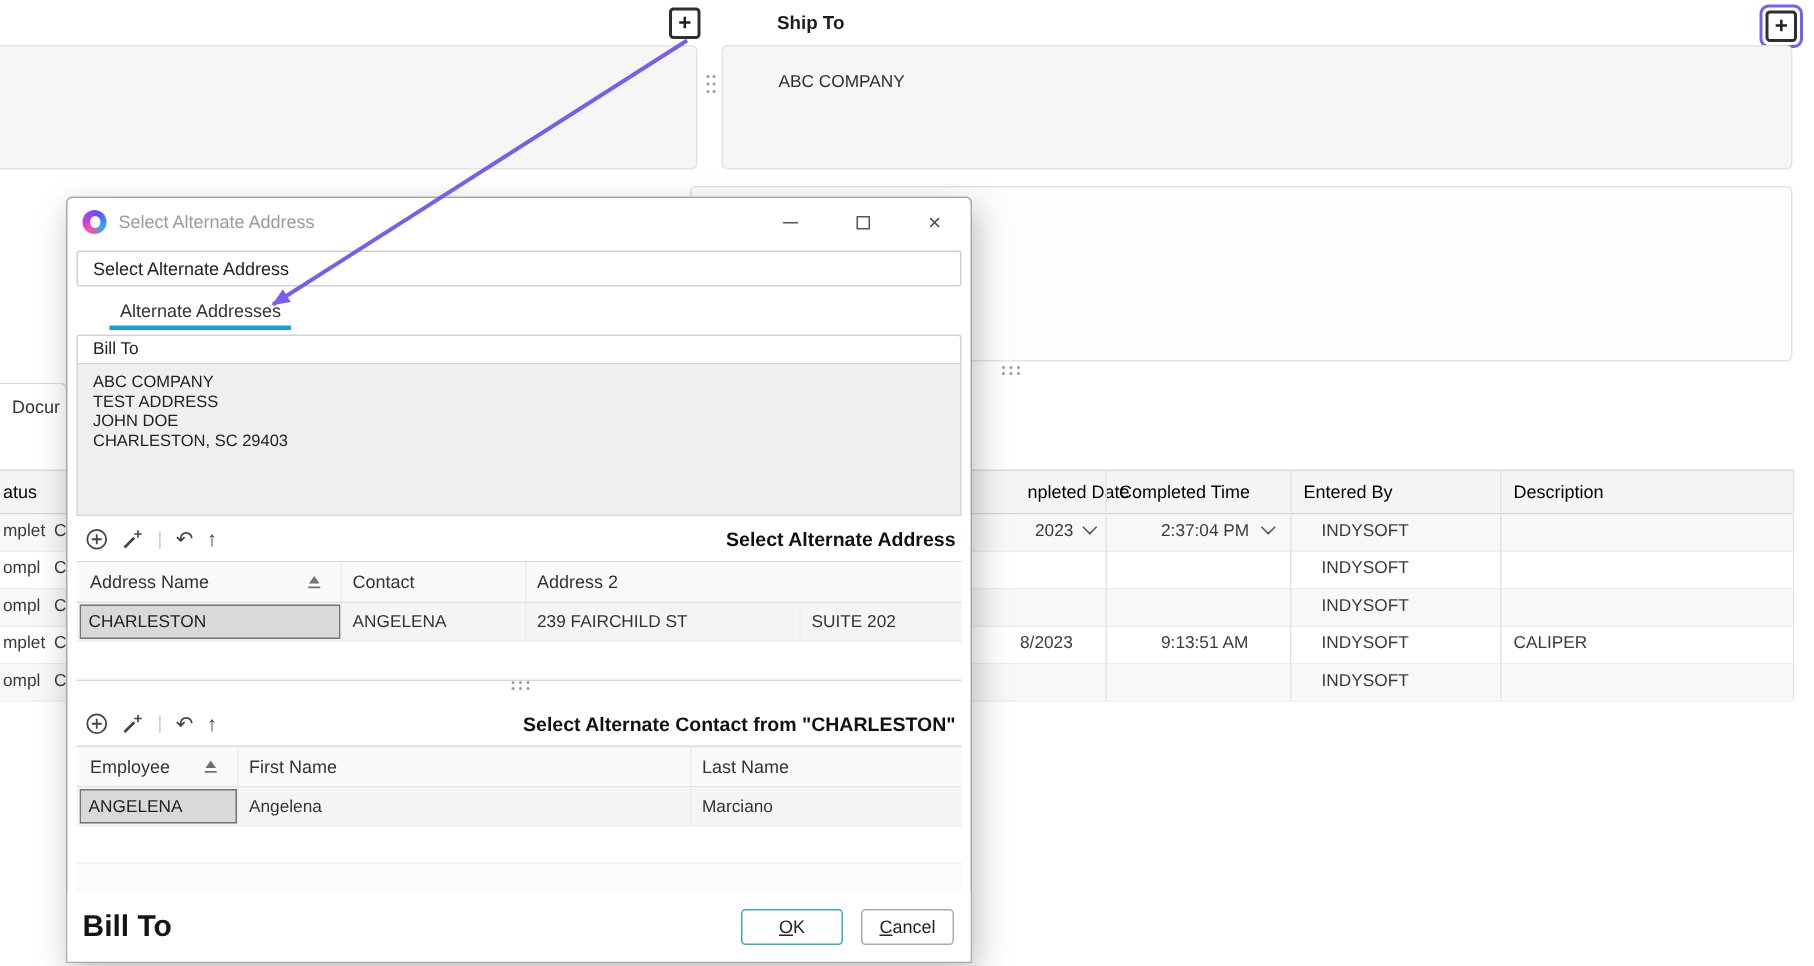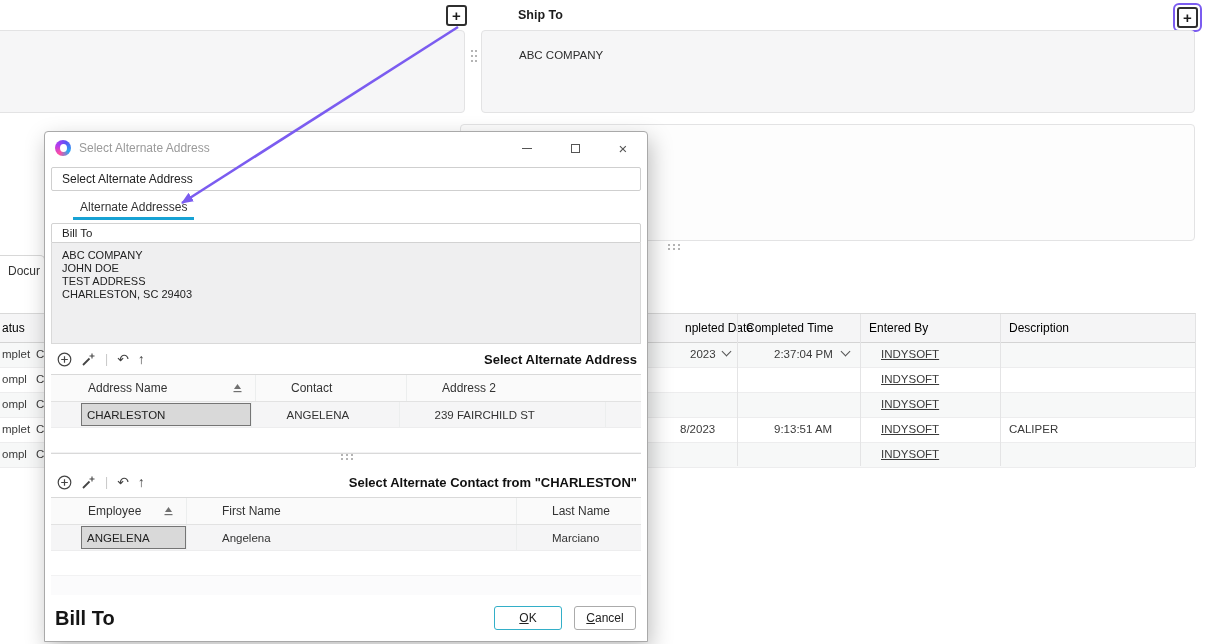--- a/index.html
+++ b/index.html
@@ -203,8 +203,8 @@
       <div class="group-hdr">Bill To</div>
       <div class="group-body">
         <div>ABC COMPANY</div>
+        <div>TEST ADDRESS</div>
         <div>JOHN DOE</div>
-        <div>TEST ADDRESS</div>
         <div>CHARLESTON, SC 29403</div>
       </div>
     </div>

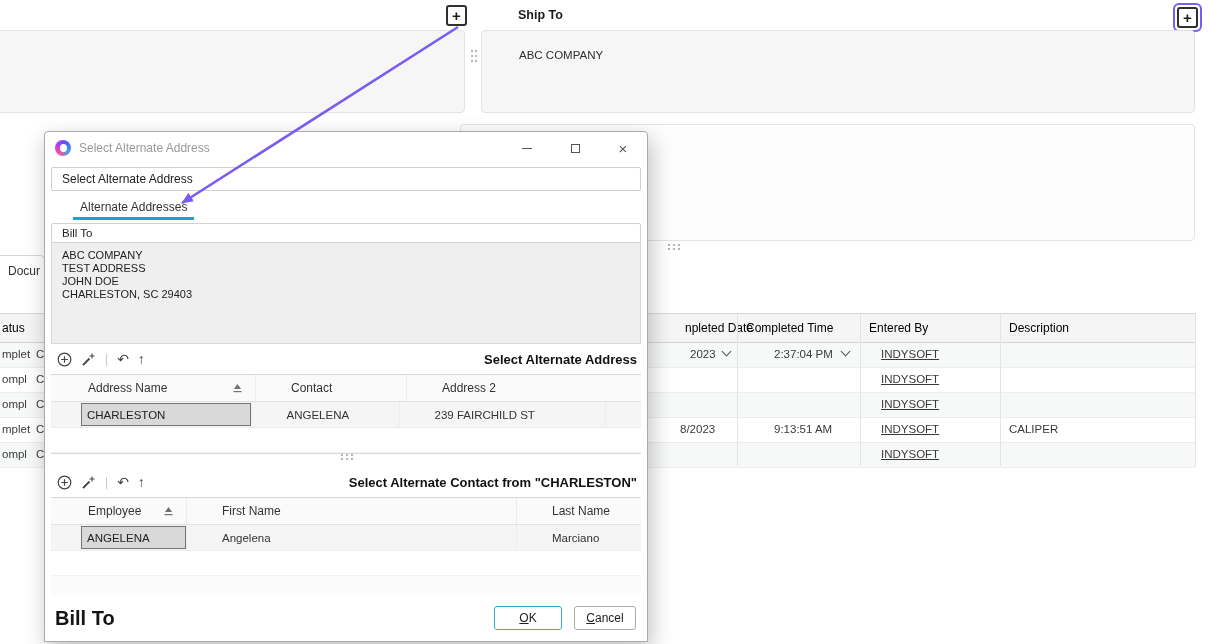--- a/index.html
+++ b/index.html
@@ -37,7 +37,7 @@
   .bgrow.shade{background:#f7f8f8;}
   .bgrow span{position:absolute;top:5px;white-space:nowrap;}
   .p-status{left:2px;} .p-status2{left:36px;} .p-date{left:690px;} .p-date.r3{left:680px;}
-  .p-time{left:746px;margin-left:28px;} .p-ent{left:881px;text-decoration:underline;} .p-desc{left:1009px;}
+  .p-time{left:746px;margin-left:28px;} .p-ent{left:881px;} .p-desc{left:1009px;}
   .hs-status{left:2px;} .hs-date{left:685px;} .hs-time{left:746px;} .hs-ent{left:869px;} .hs-desc{left:1009px;}
   .col-div{position:absolute;top:0;width:1px;height:152px;background:#e4e4e5;}
   .chev{position:absolute;width:6px;height:6px;border-right:1.4px solid #555;border-bottom:1.4px solid #555;

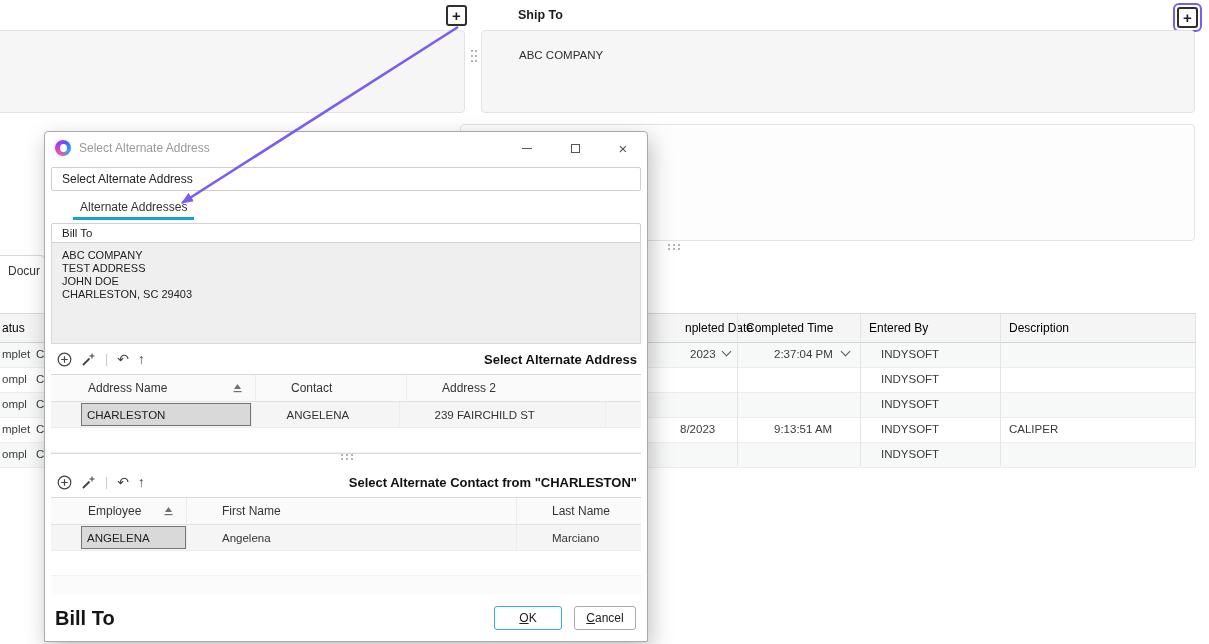--- a/index.html
+++ b/index.html
@@ -79,7 +79,7 @@
   .dgrid{margin:0 6px;border-top:1px solid #d9d9d9;border-bottom:1px solid #d9d9d9;}
   .dg-hdr{display:flex;height:26px;background:#fafafa;border-bottom:1px solid #e2e2e2;padding-left:2px;}
   .dg-cell{display:flex;align-items:center;padding-left:7px;box-sizing:border-box;
-    border-right:1px solid #eceeee;color:#333;overflow:hidden;white-space:nowrap;margin-left:28px;}
+    border-right:1px solid #eceeee;color:#333;overflow:hidden;white-space:nowrap;}
   .dg-cell.last{border-right:none;flex:1;}
   .c1{width:175px;} .c2{width:123px;} .c3{width:183px;}
   .e1{width:106px;} .e2{width:302px;}

